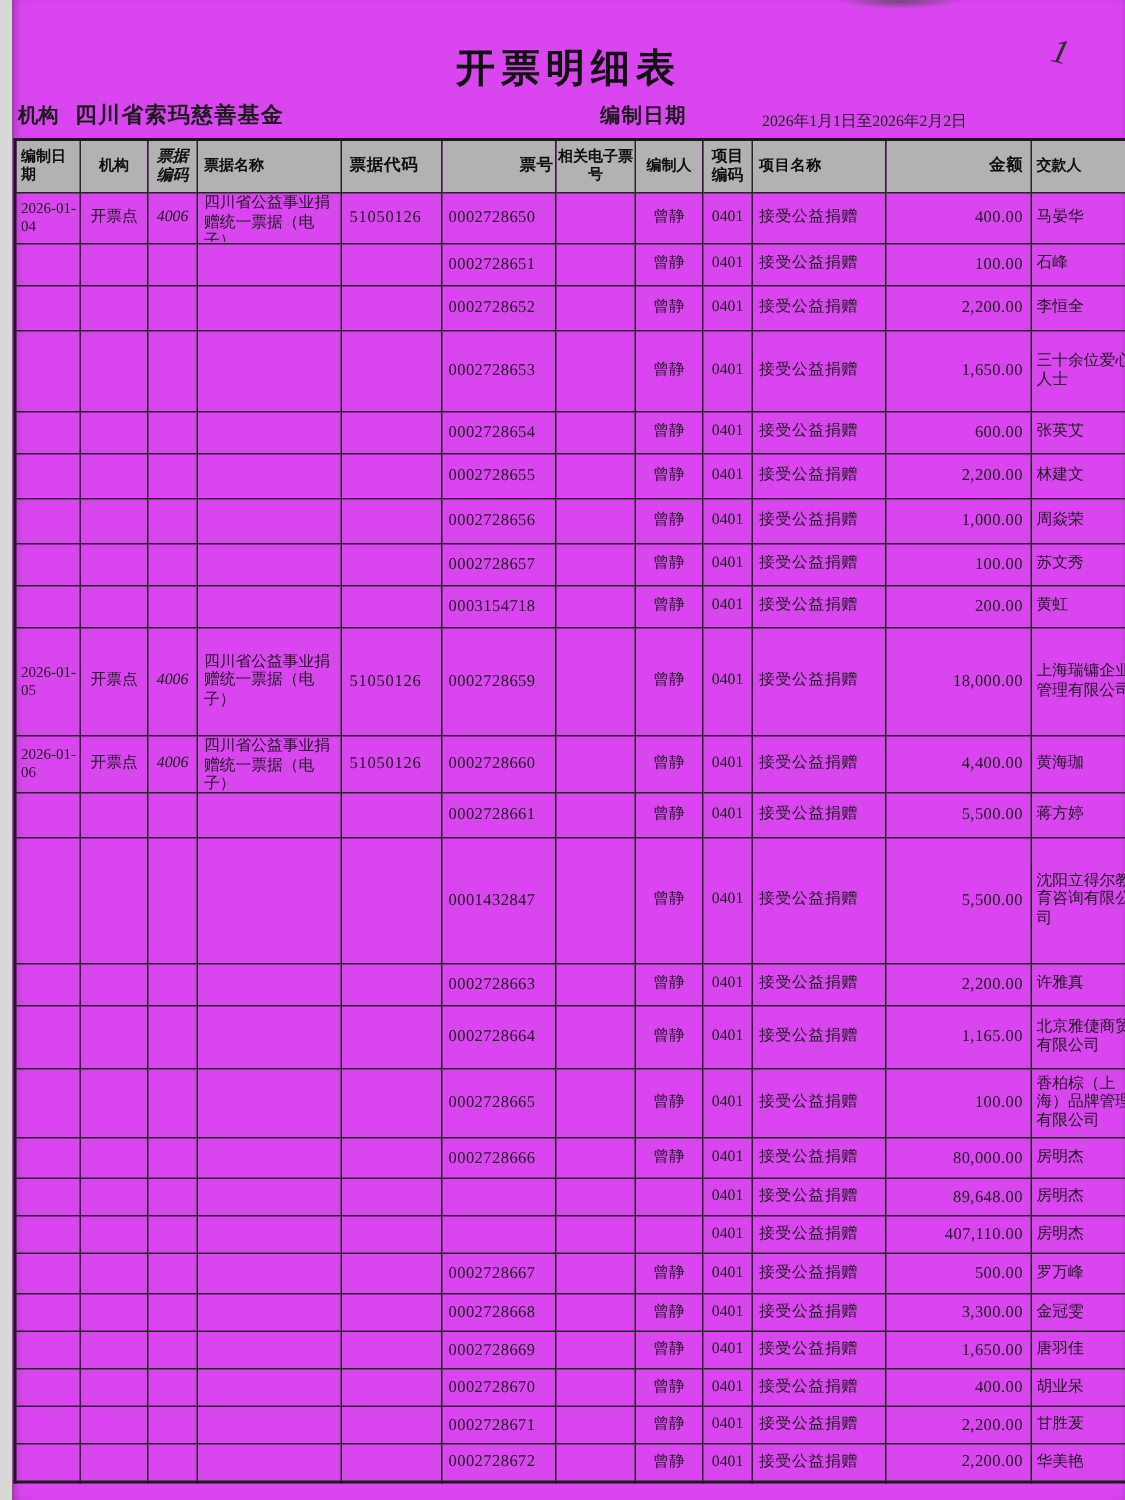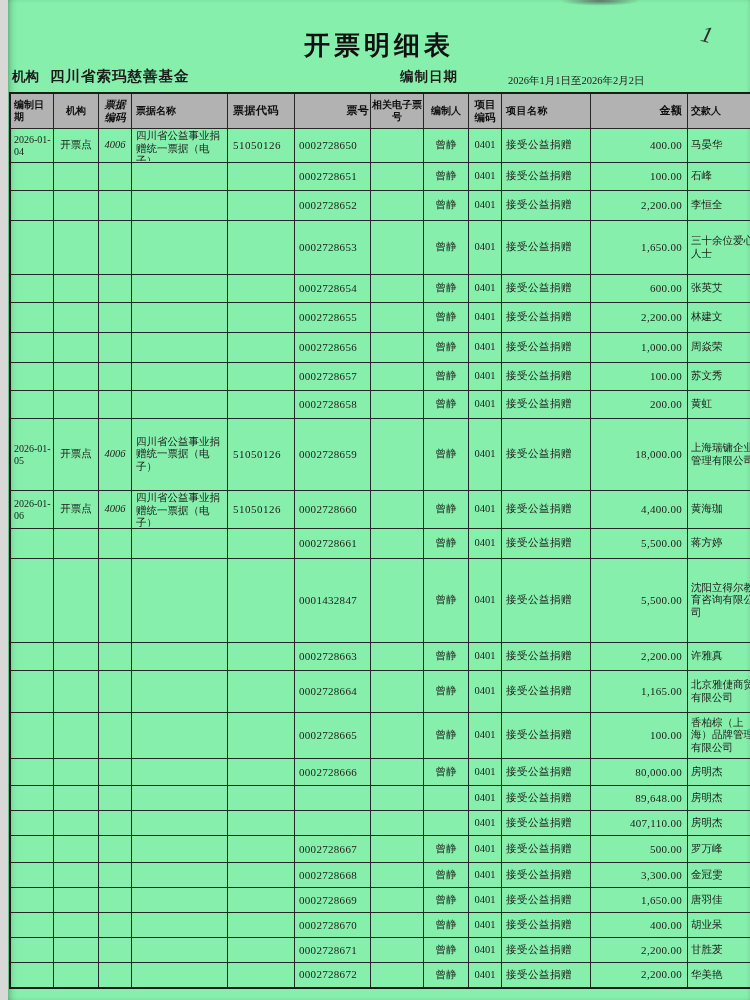--- a/index.html
+++ b/index.html
@@ -11,7 +11,7 @@
   }
   .page{
     position:absolute;left:8px;top:0;width:742px;height:1000px;
-    background:#86efac;
+    background:#d946ef;
     box-shadow:inset 6px 0 8px -6px rgba(0,0,0,.45), inset -2px 0 4px -2px rgba(0,0,0,.15);
   }
   .smudge{

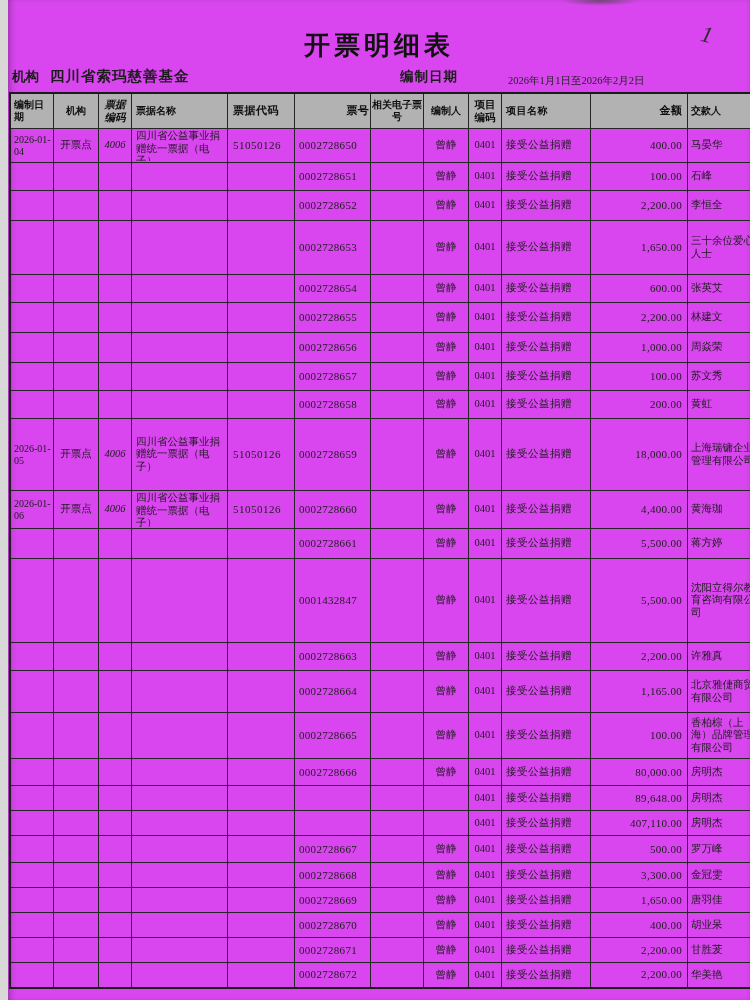--- a/index.html
+++ b/index.html
@@ -411,7 +411,7 @@
               <div class="cw"></div>
             </td>
             <td class="col-ticket_no">
-              <div class="cw">0002728658</div>
+              <div class="cw">0003154718</div>
             </td>
             <td class="col-e_ticket">
               <div class="cw"></div>

